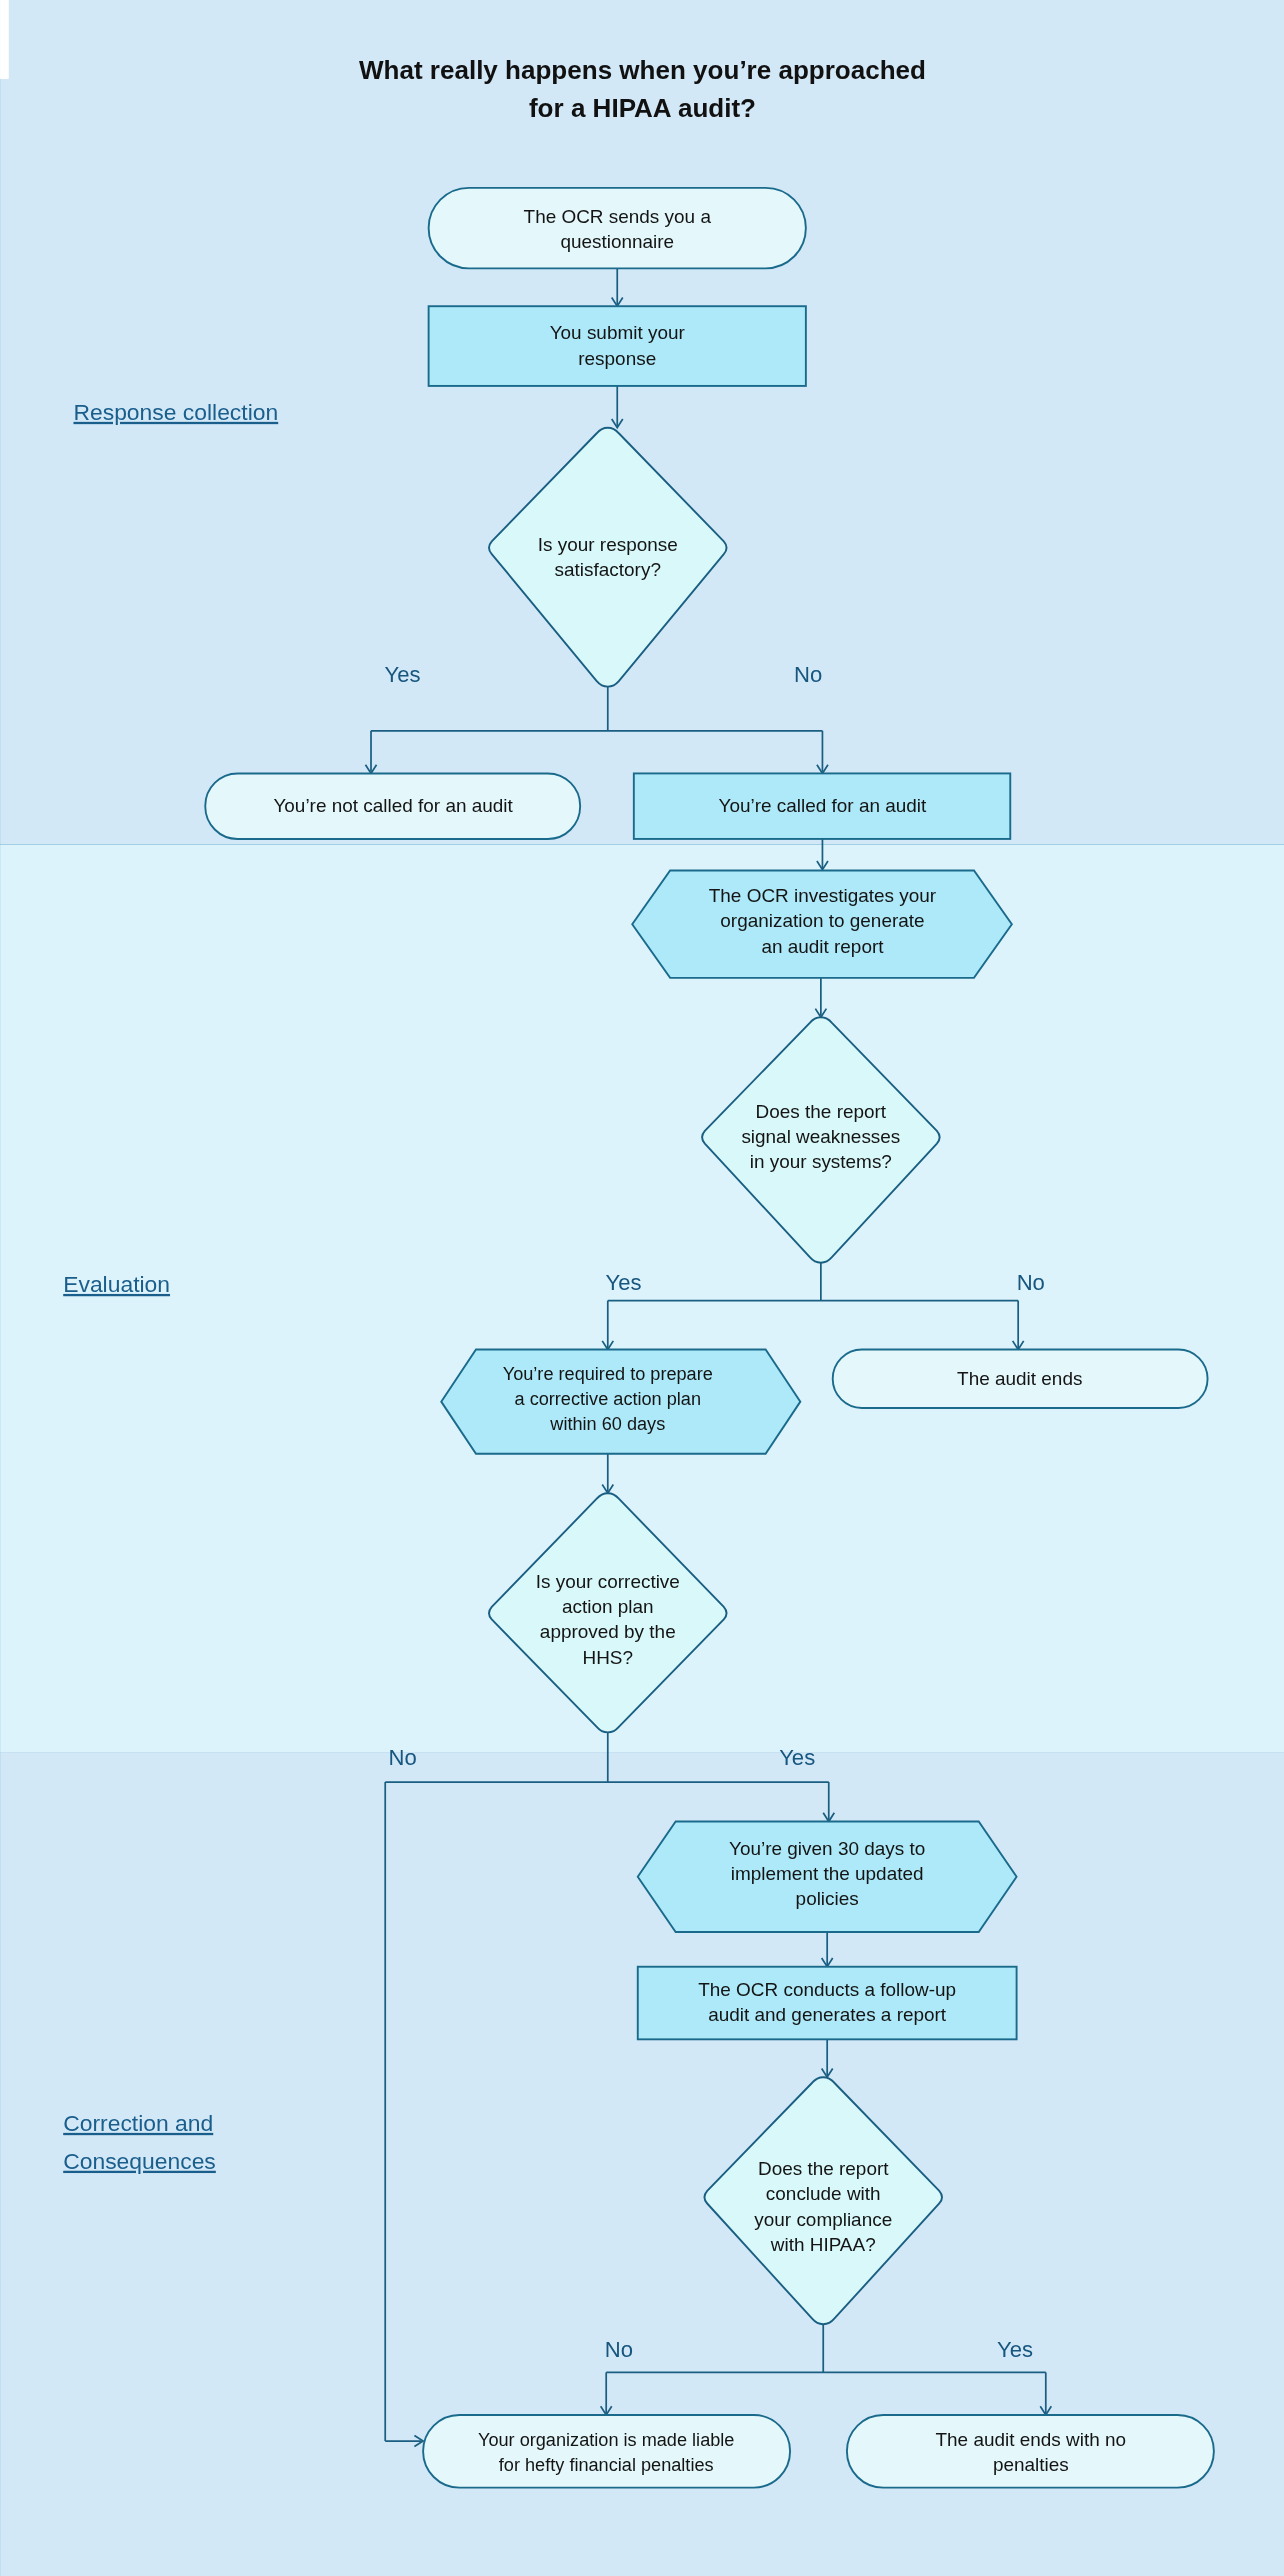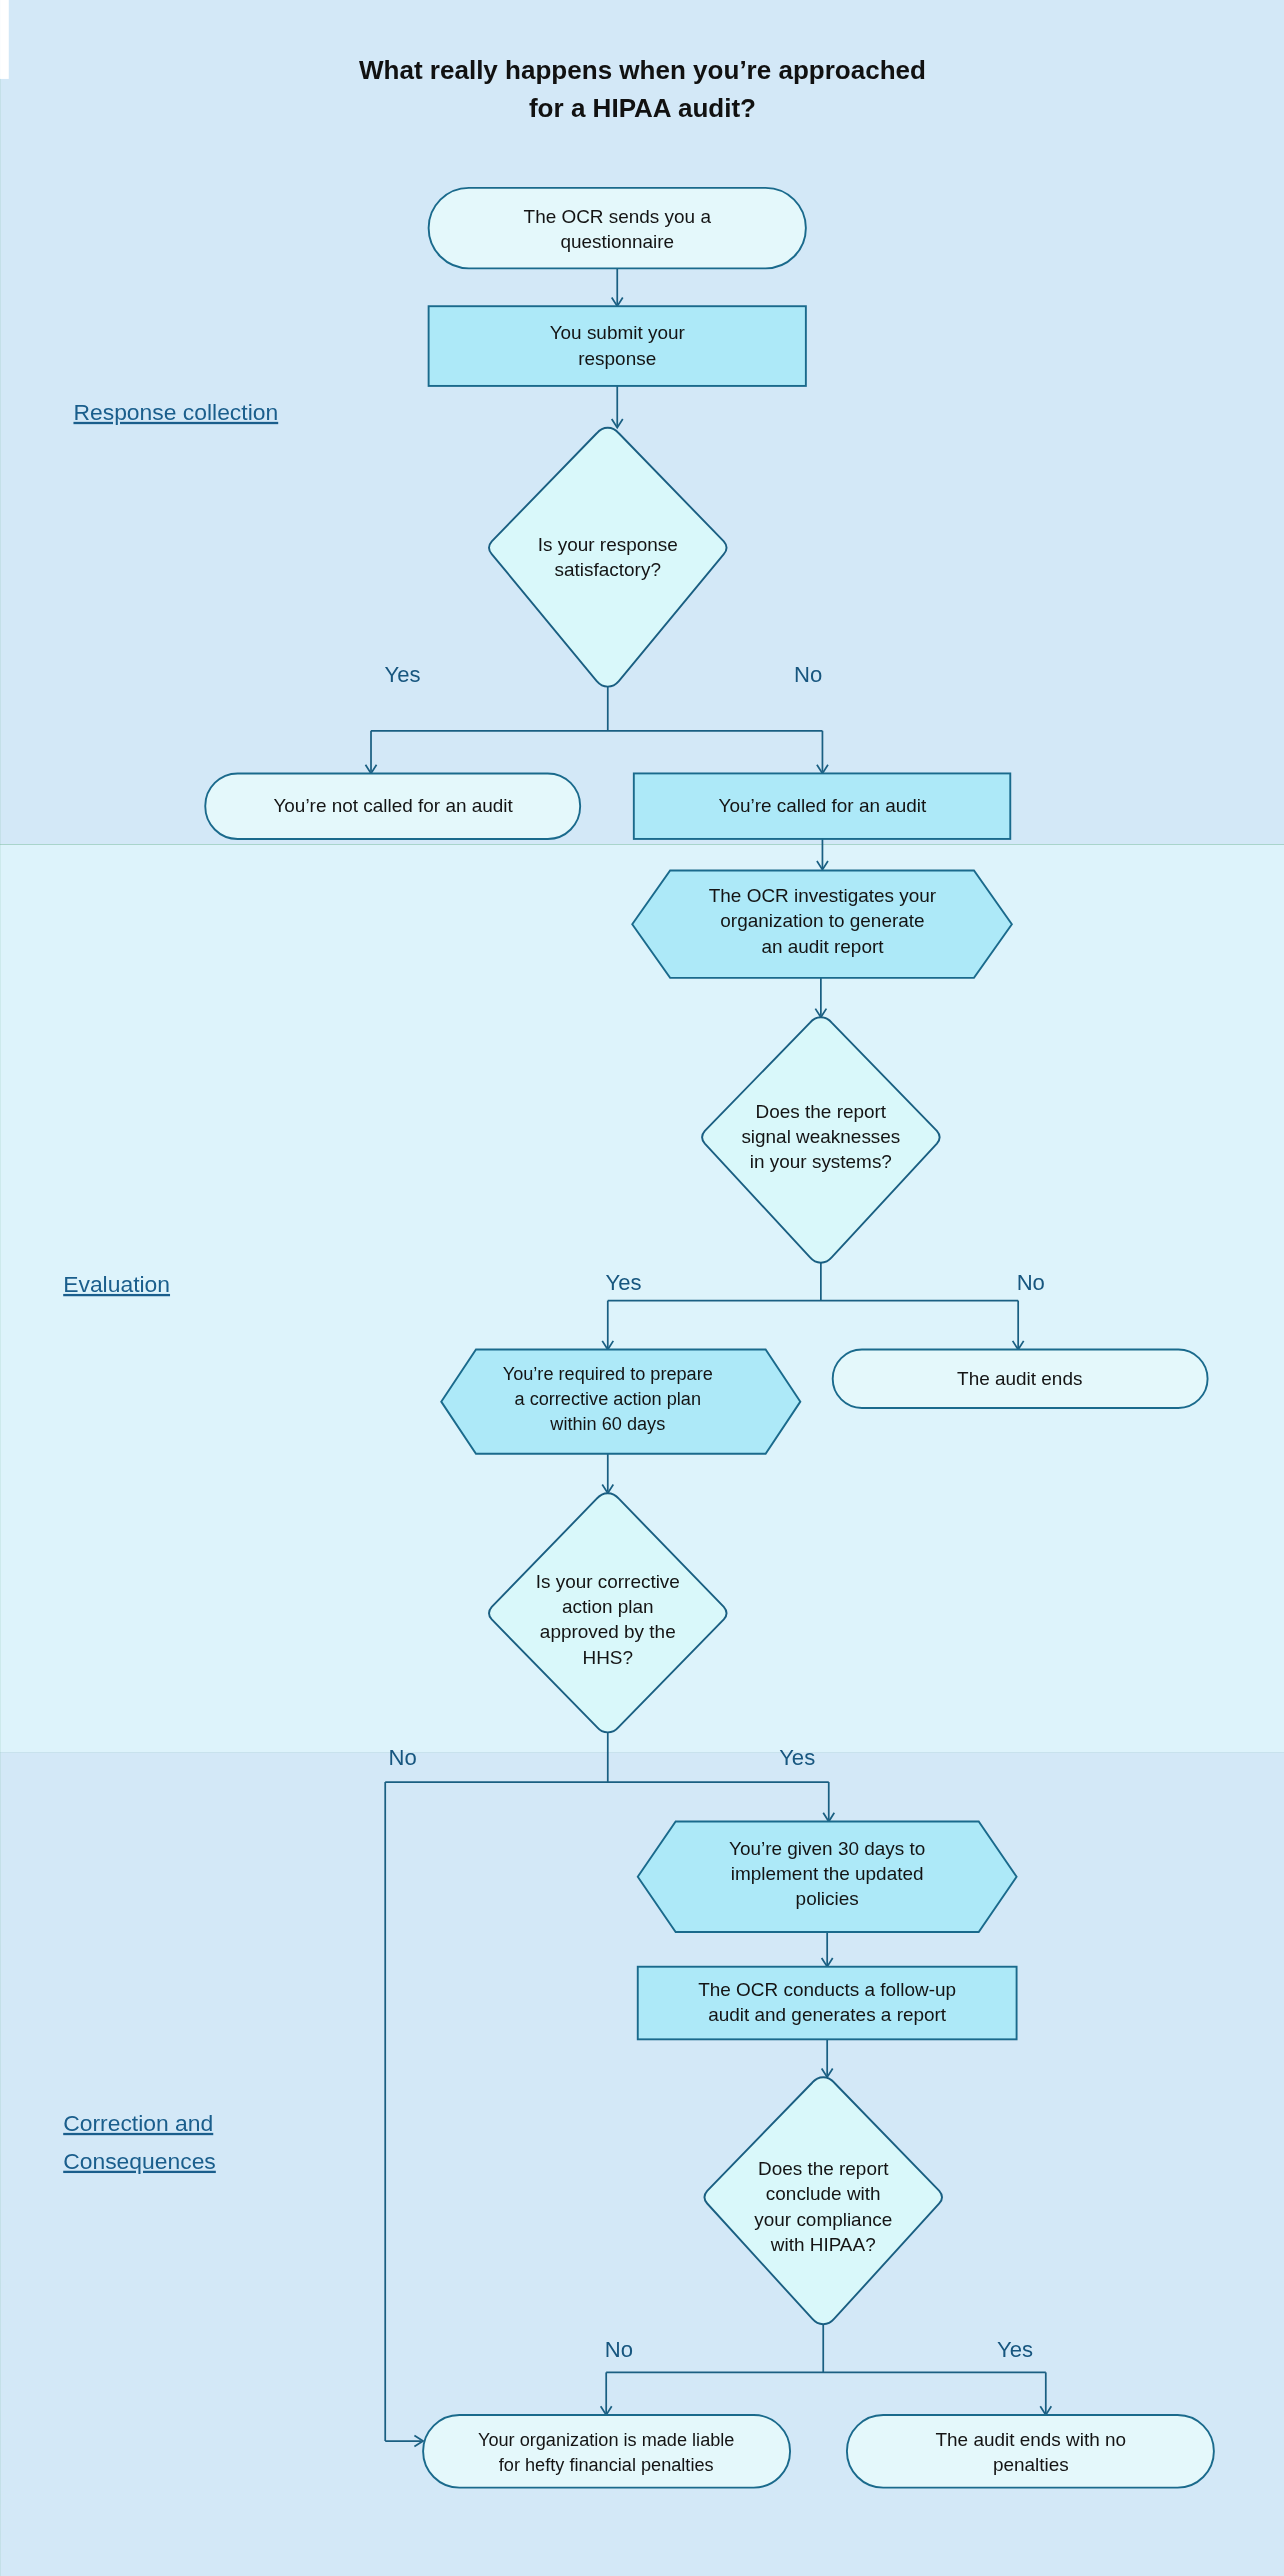--- a/index.html
+++ b/index.html
@@ -13,7 +13,7 @@
     height: 2576px;
     overflow: hidden;
     font-family: "Liberation Sans", sans-serif;
-    background: #15803d;
+    background: #0369a1;
     text-decoration: underline;
   }
   #flow-svg {

